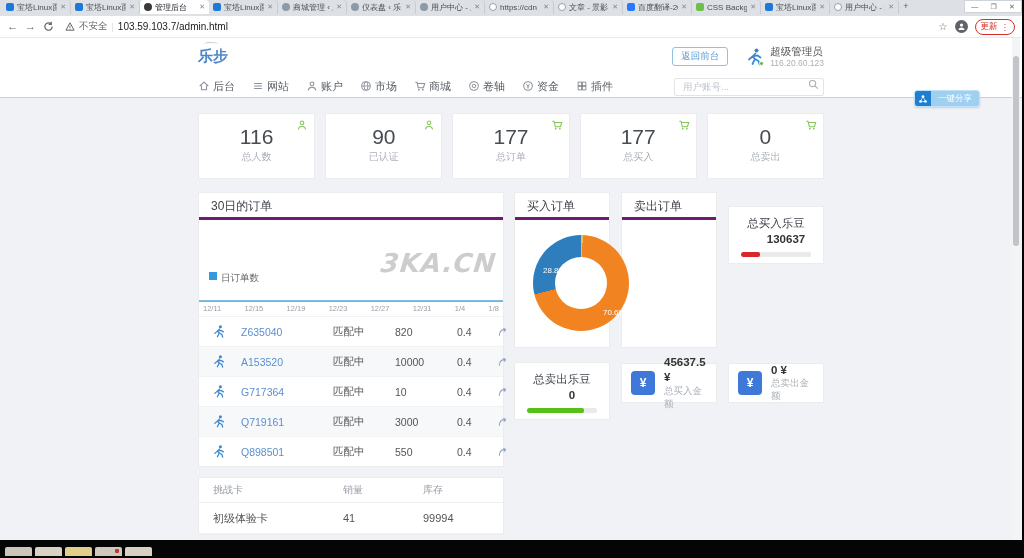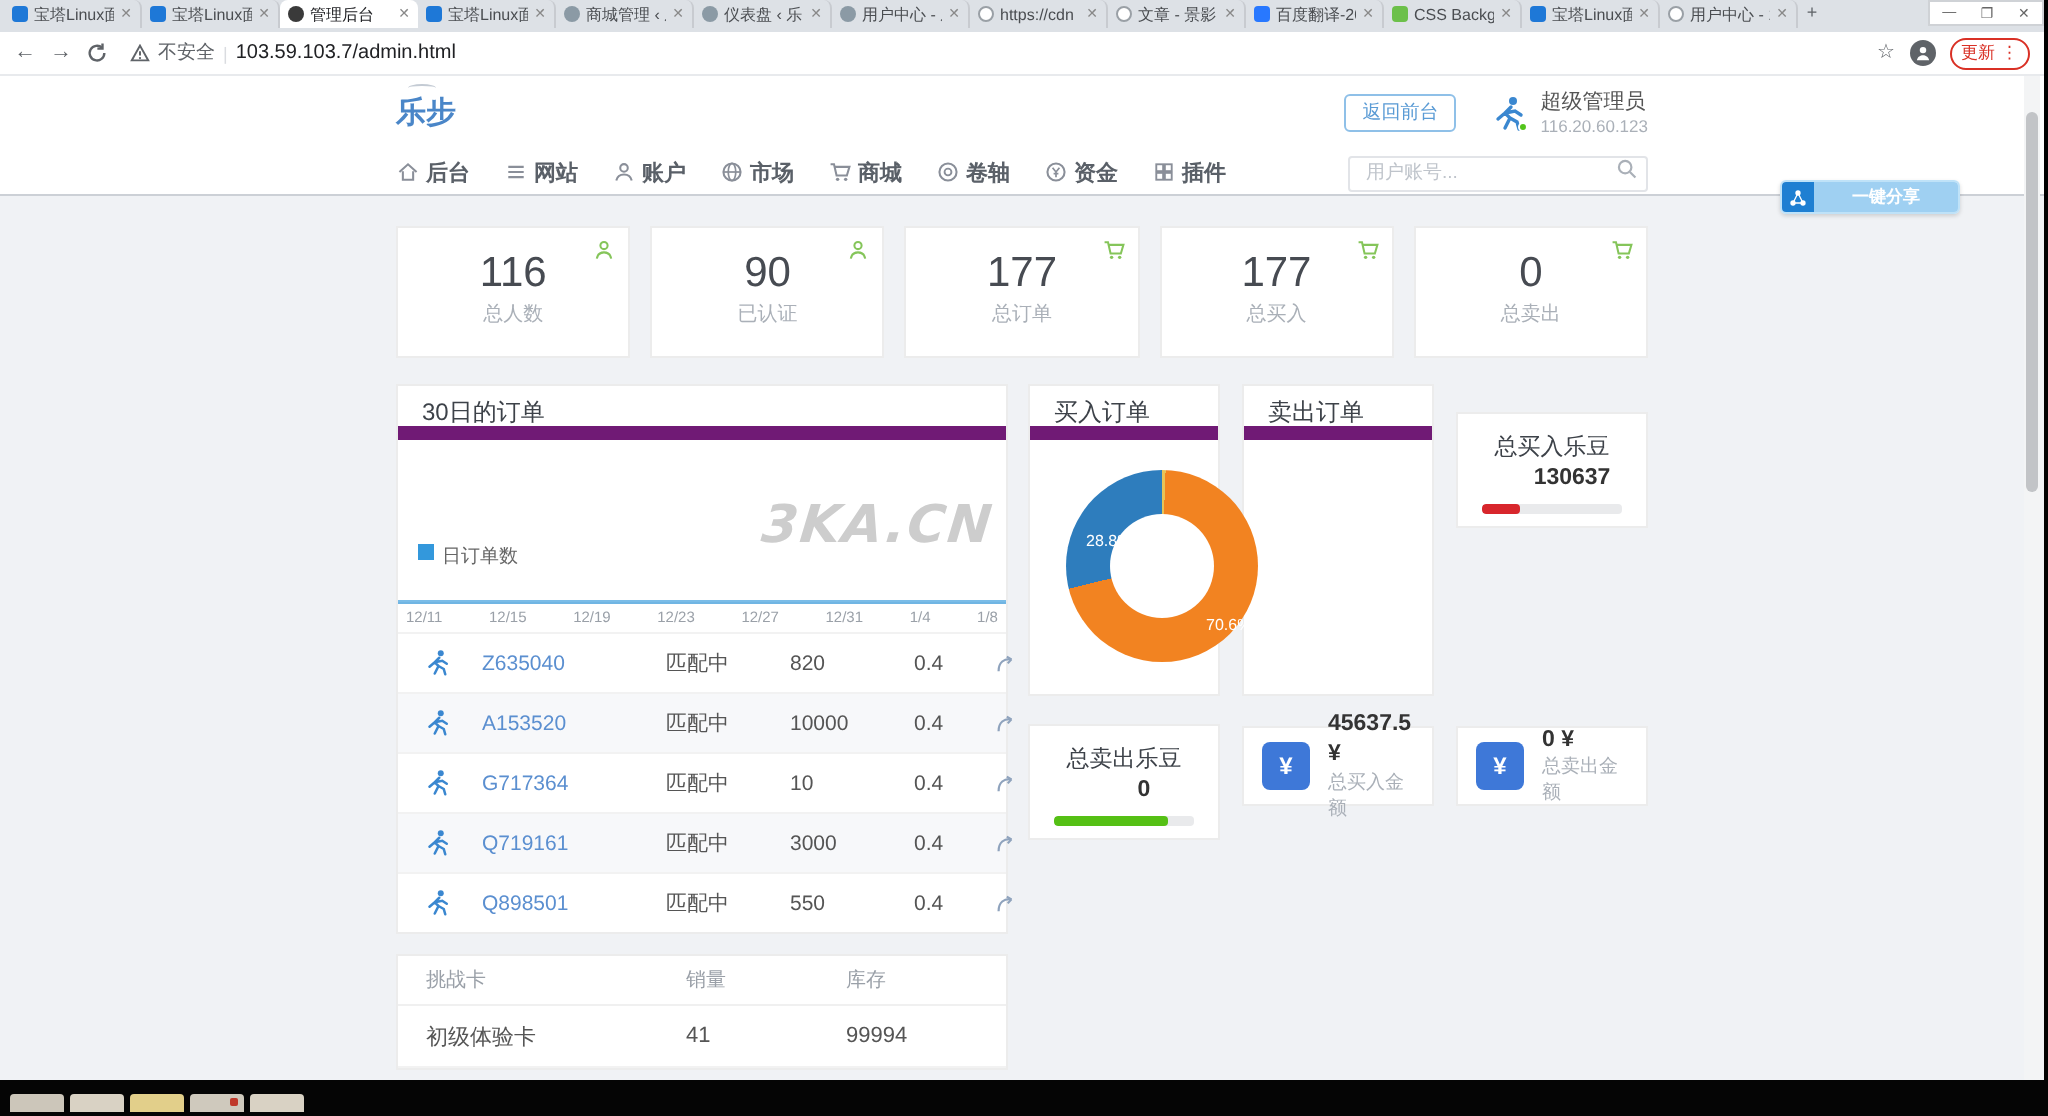--- a/index.html
+++ b/index.html
@@ -55,7 +55,7 @@
   .admin-ip { font-size:8.5px; color:#aab0b8; }
   .nav-row { background:#fff; border-bottom:1px solid #ccd0d6; }
   .nav-row .wrap { height:22px; display:flex; align-items:center; gap:17px; }
-  .nav-item { display:flex; align-items:center; gap:3px; font-size:11px; color:#5a6068;font-weight:bold; }
+  .nav-item { display:flex; align-items:center; gap:3px; font-size:11px; color:#5a6068; }
   .search-wrap { margin-left:auto; position:relative; }
   .search-input { width:150px; height:18px; border:1px solid #e2e4e8; border-radius:2px;
     font-size:9.5px; padding:0 20px 0 8px; color:#555; outline:none; }

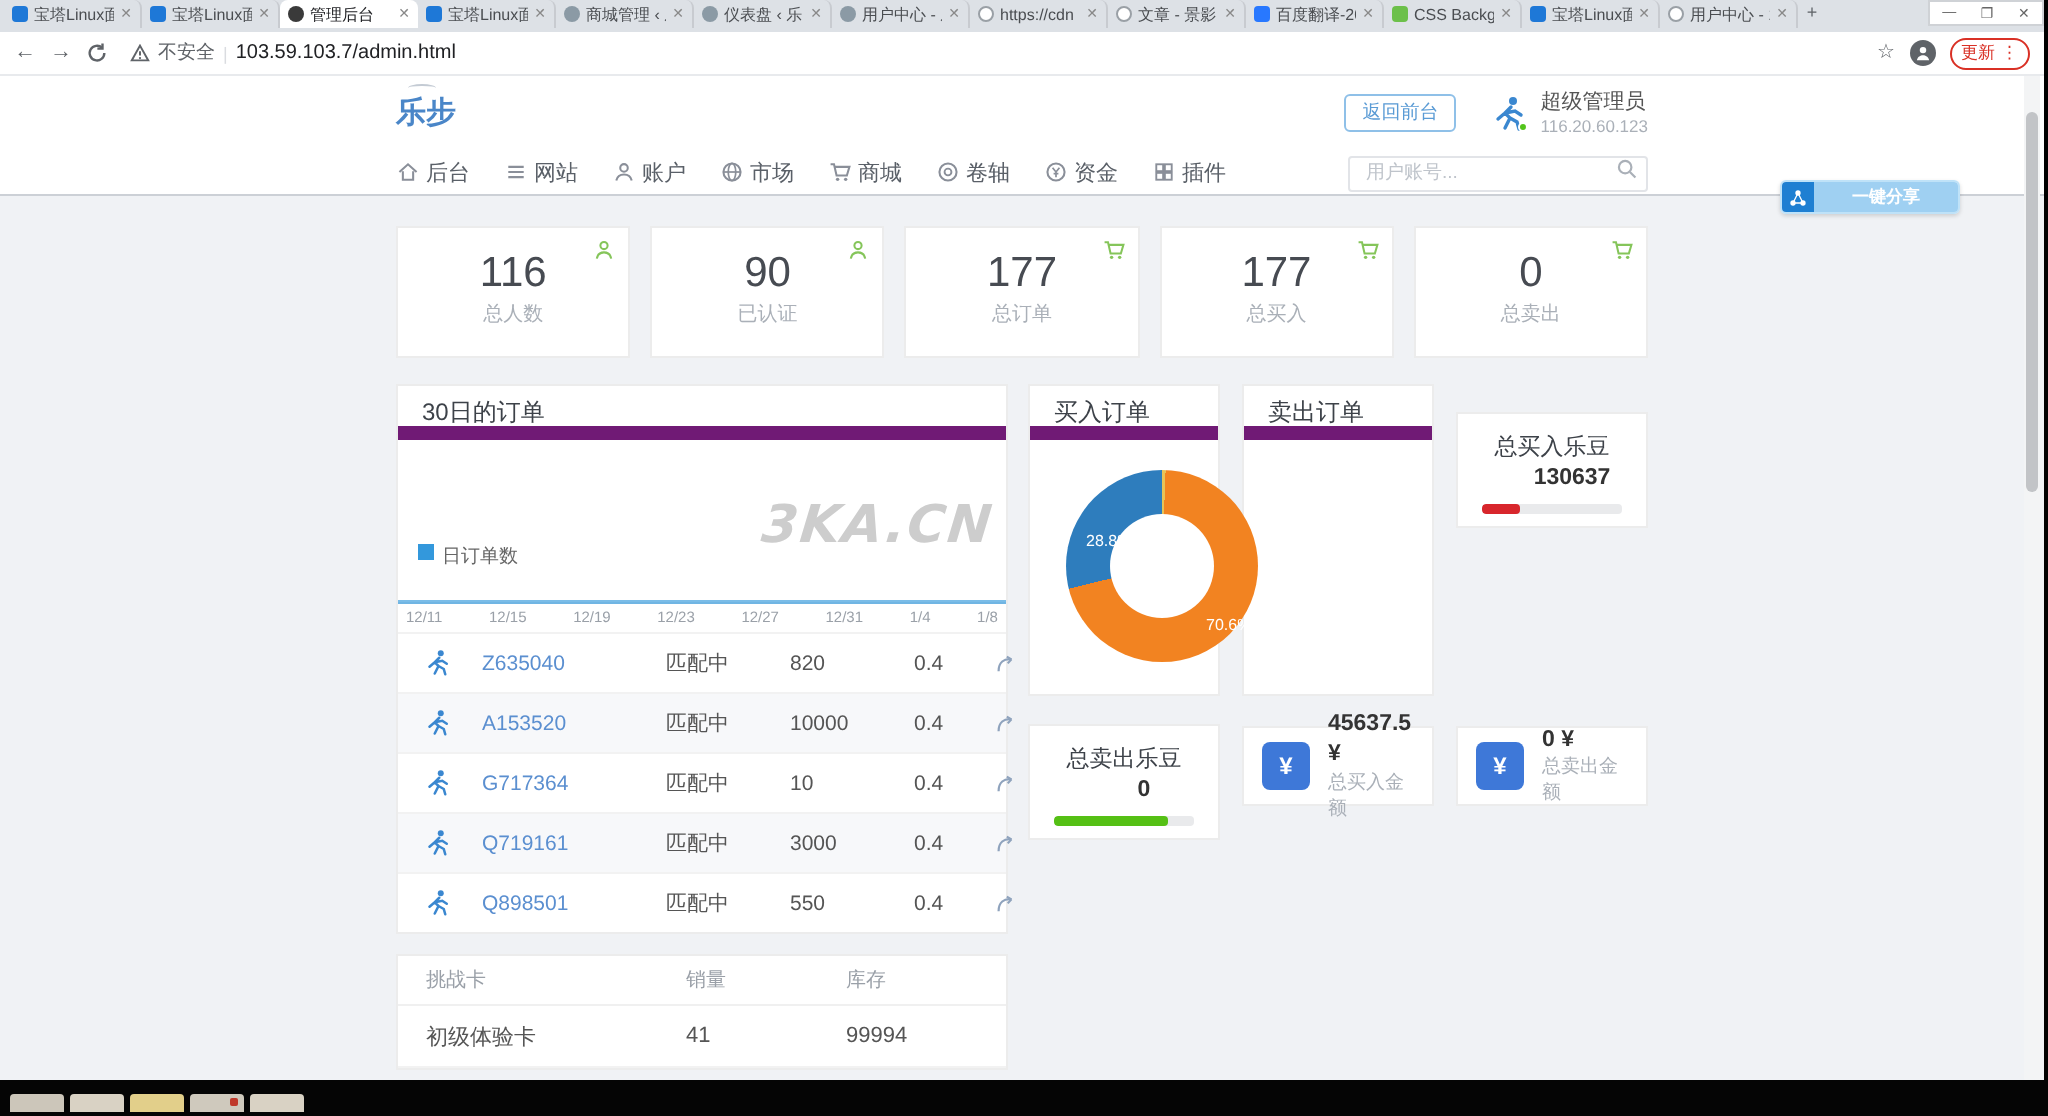--- a/index.html
+++ b/index.html
@@ -65,7 +65,7 @@
   .float-widget { position:absolute; top:52px; right:42px; display:flex; z-index:20;
     border:1px solid #bfe2f8; border-radius:3px; overflow:hidden; box-shadow:0 1px 2px rgba(0,0,0,.15); }
   .fw-icon { width:16px; height:15px; background:#1e7fd2; display:flex; align-items:center; justify-content:center; }
-  .fw-label { background:#9fd0f2; color:#fff; font-size:8.5px; line-height:15px; padding:0 19px;font-weight:bold; }
+  .fw-label { background:#9fd0f2; color:#fff; font-size:8.5px; line-height:15px; padding:0 7px; }
 
   .content { padding-top:15px; }
   .stats { display:flex; gap:10px; }

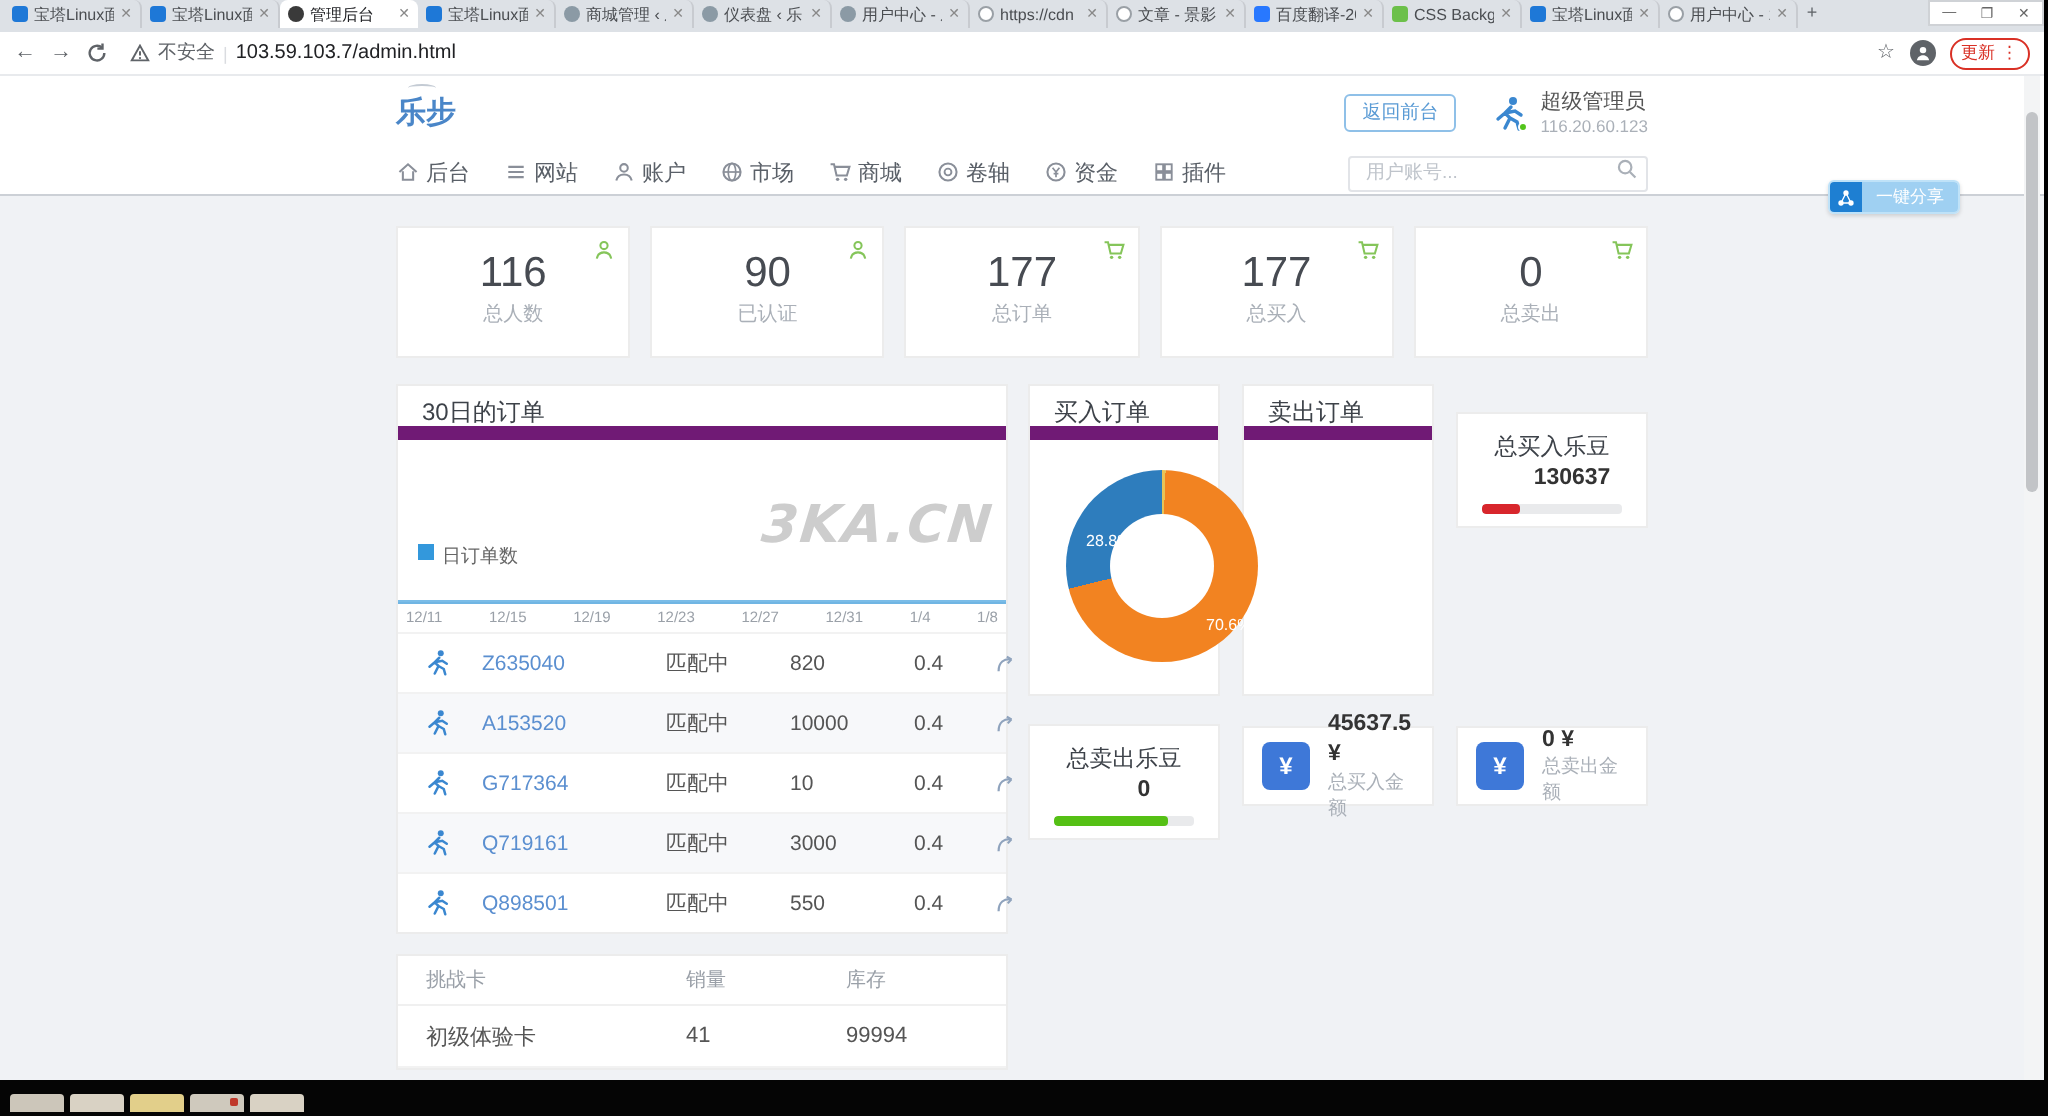--- a/index.html
+++ b/index.html
@@ -78,7 +78,7 @@
   .col-left { width:306px; flex:none; }
   .col-right { flex:1; display:grid; grid-template-columns:1fr 1fr 1fr; column-gap:11px; row-gap:0; }
   .card { background:#fff; border:1px solid #ececec; }
-  .card-title { height:27px; line-height:27px; padding:0 12px; font-size:12px; color:#3d4249; border-bottom:7px solid #701a75; }
+  .card-title { height:27px; line-height:27px; padding:0 12px; font-size:12px; color:#3d4249; border-bottom:3px solid #701a75; }
 
   
   .chart-area { position:relative; height:82px; padding:8px 10px 0; border-bottom:1px solid #bcd0e2; }

